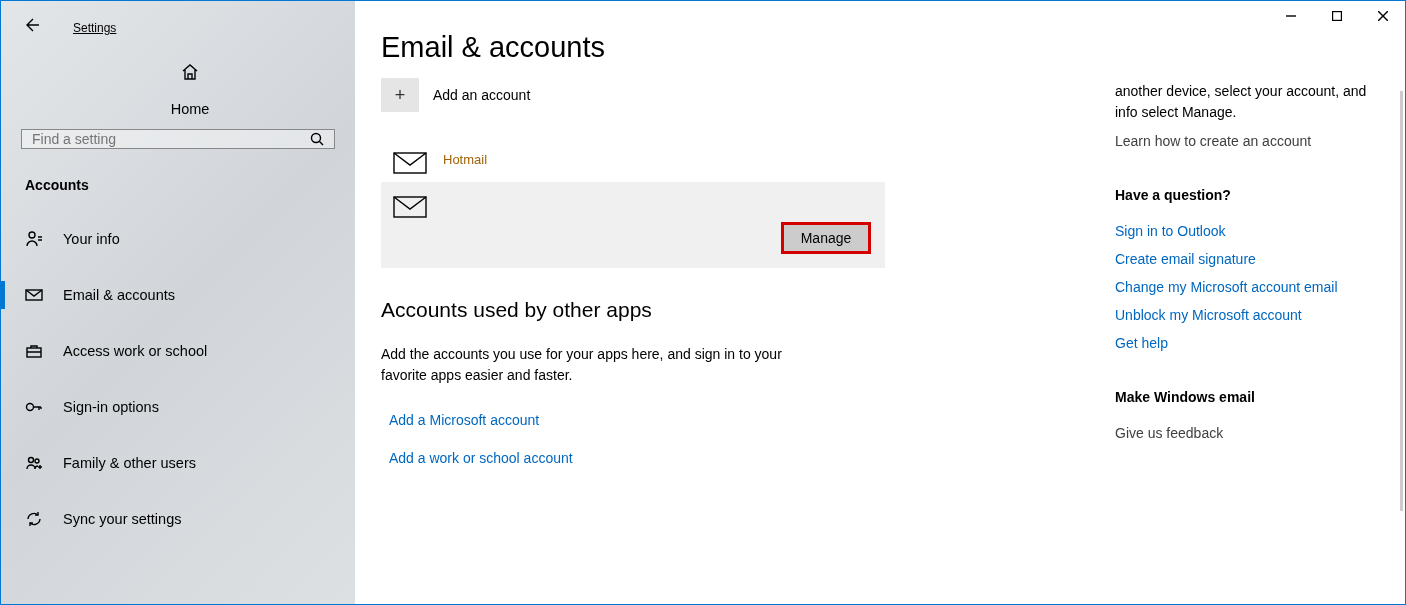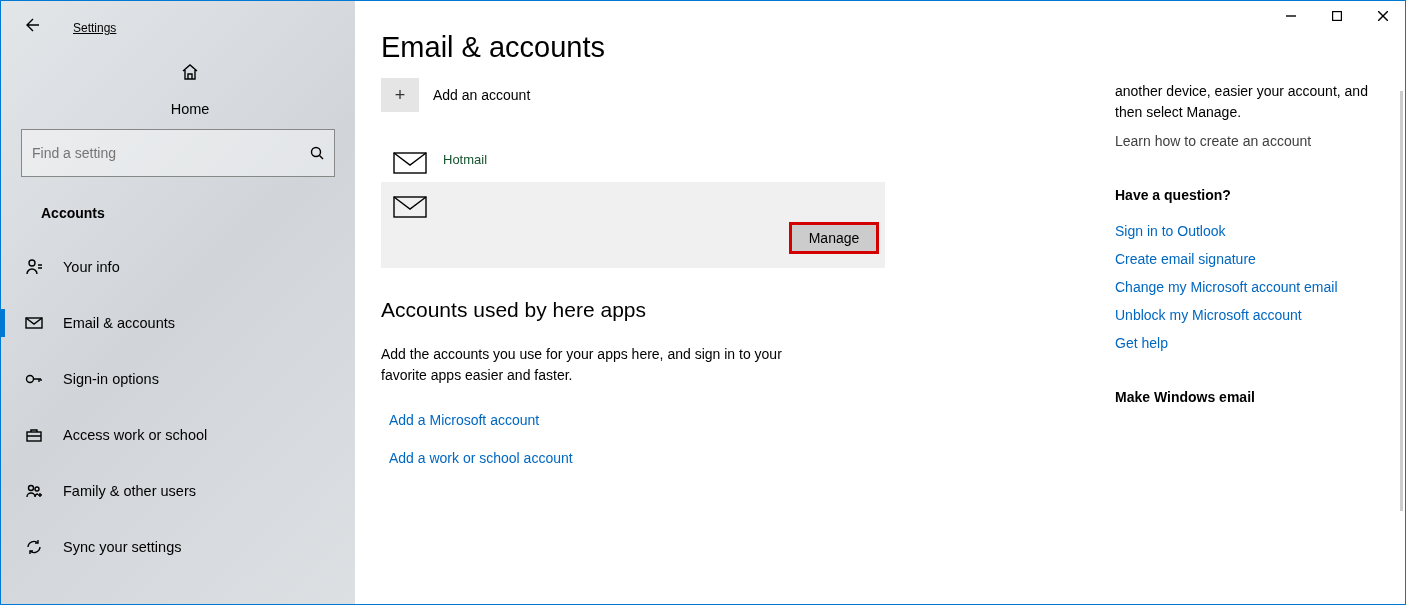--- a/index.html
+++ b/index.html
@@ -220,7 +220,7 @@
     </div>
 
     <div class="rightcol">
-      <p class="info">another device, easier your account, and then select Manage.</p>
+      <p class="info">another device, select your account, and info select Manage.</p>
       <a class="link-sm">Learn how to create an account</a>
 
       <div class="qhead">Have a question?</div>

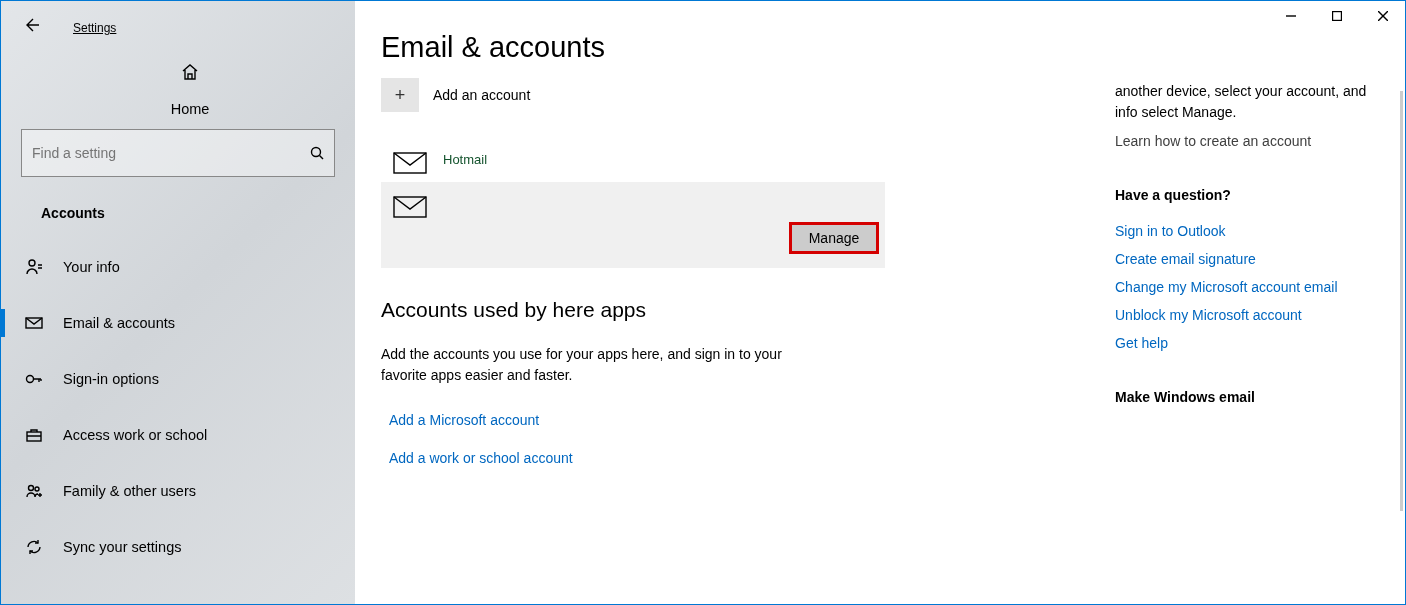--- a/index.html
+++ b/index.html
@@ -22,7 +22,7 @@
   .nav-row.selected { position: relative; }
   .nav-row.selected::before { content: ""; position: absolute; left: 0; top: 8px; bottom: 8px; width: 4px; background: #0078d4; }
 
-  .search-box { margin: 18px 20px 18px 20px; height: 48px; border: 1px solid #888; background: rgba(255,255,255,0.4); display: flex; align-items: center; padding: 0 10px; }
+  .search-box { margin: 18px 20px 18px 20px; height: 20px; border: 1px solid #888; background: rgba(255,255,255,0.4); display: flex; align-items: center; padding: 0 10px; }
   .search-box input { flex: 1; border: none; background: transparent; outline: none; font-size: 14px; }
   .search-box .sicon { width: 14px; height: 14px; }
 

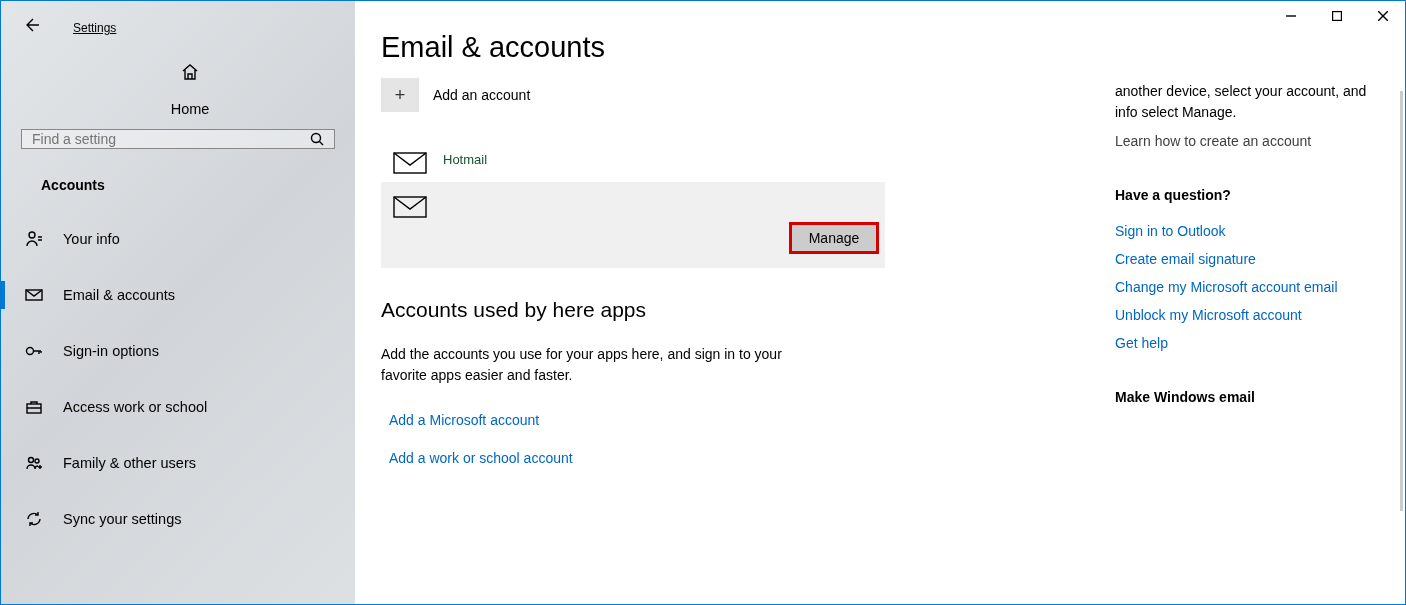--- a/index.html
+++ b/index.html
@@ -44,7 +44,7 @@
   .mail-icon { width: 38px; display: flex; justify-content: center; margin-top: 0; }
   .acct-text { display: flex; flex-direction: column; gap: 2px; font-size: 14px; }
   .acct-text .name-blank { width: 140px; height: 18px; background: #fff; }
-  .acct-text .provider { color: #14532d; font-size: 13px; }
+  .acct-text .provider { color: #a16207; font-size: 13px; }
 
   .manage-btn { position: absolute; right: 6px; bottom: 14px; width: 90px; height: 32px; background: #ccc; border: 3px solid #d40000; display: flex; align-items: center; justify-content: center; font-size: 14px; cursor: default; }
 

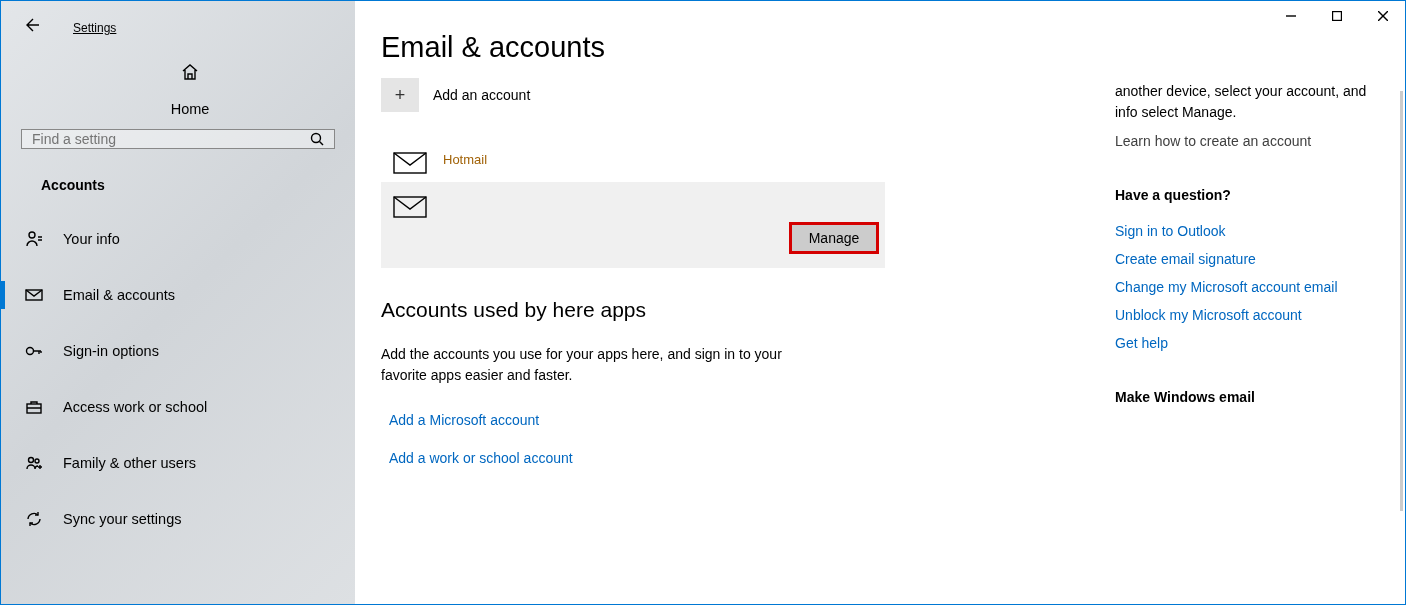--- a/index.html
+++ b/index.html
@@ -26,7 +26,7 @@
   .search-box input { flex: 1; border: none; background: transparent; outline: none; font-size: 14px; }
   .search-box .sicon { width: 14px; height: 14px; }
 
-  .category { font-size: 14px; font-weight: 600; padding: 10px 24px 18px 40px; }
+  .category { font-size: 14px; font-weight: 600; padding: 10px 24px 18px 24px; }
 
   .nav-list { display: flex; flex-direction: column; gap: 12px; margin-top: 6px; }
   .nav-list .nav-row { height: 44px; }

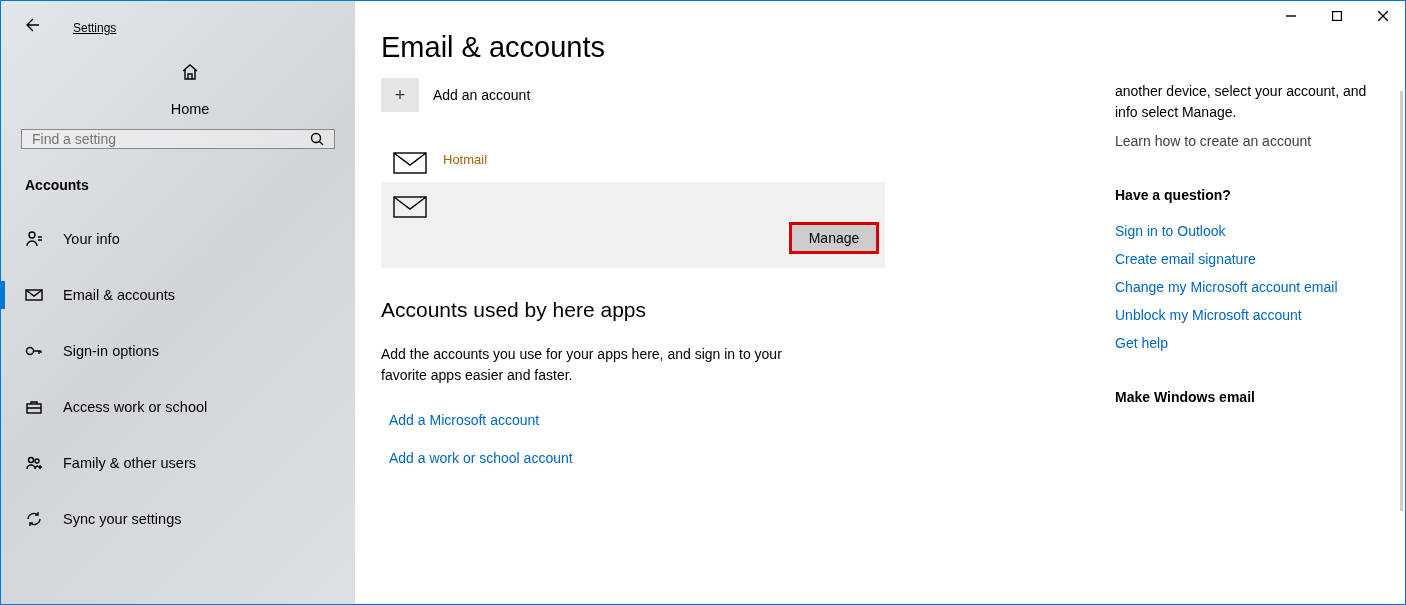--- a/index.html
+++ b/index.html
@@ -46,7 +46,7 @@
   .acct-text .name-blank { width: 140px; height: 18px; background: #fff; }
   .acct-text .provider { color: #a16207; font-size: 13px; }
 
-  .manage-btn { position: absolute; right: 6px; bottom: 14px; width: 90px; height: 32px; background: #ccc; border: 3px solid #d40000; display: flex; align-items: center; justify-content: center; font-size: 14px; cursor: default; }
+  .manage-btn { position: absolute; right: 14px; bottom: 14px; width: 90px; height: 32px; background: #ccc; border: 3px solid #d40000; display: flex; align-items: center; justify-content: center; font-size: 14px; cursor: default; }
 
   h2.sub { font-size: 21px; font-weight: 400; margin-top: 30px; margin-bottom: 22px; }
   .desc { font-size: 14px; line-height: 1.5; max-width: 440px; margin-bottom: 26px; }

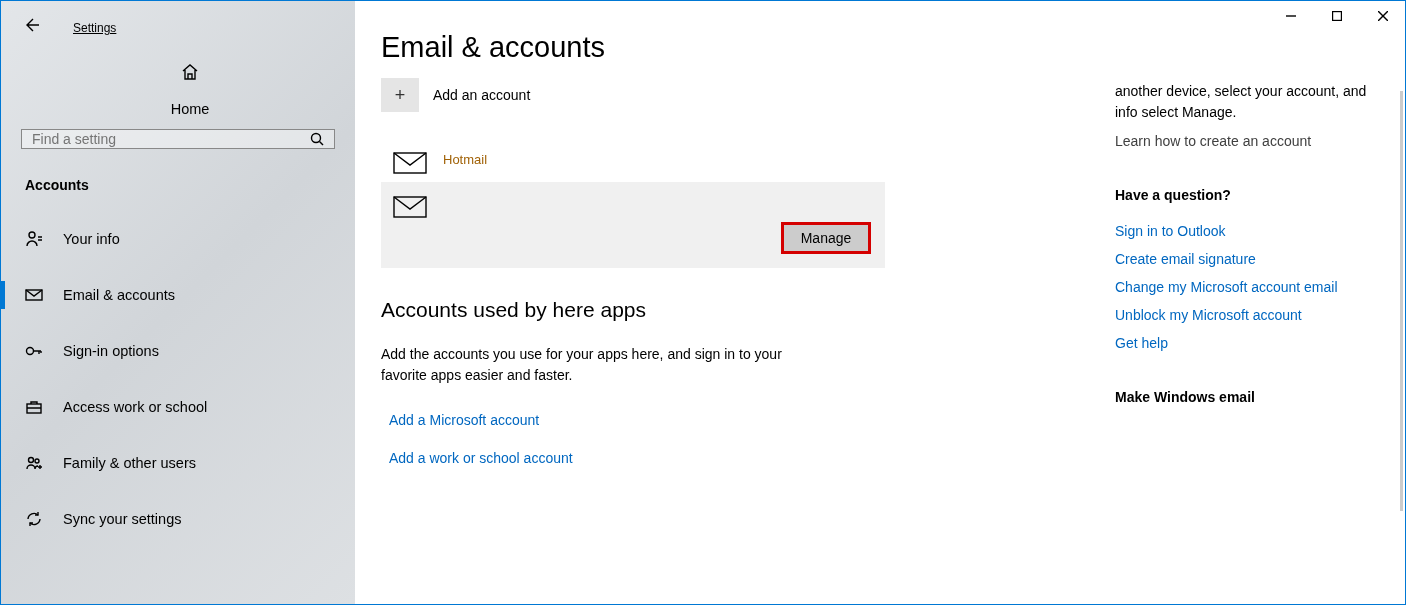--- a/index.html
+++ b/index.html
@@ -212,7 +212,7 @@
         </div>
       </div>
 
-      <h2 class="sub">Accounts used by here apps</h2>
+      <h2 class="sub">Accounts used by other apps</h2>
       <p class="desc">Add the accounts you use for your apps here, and sign in to your favorite apps easier and faster.</p>
 
       <a class="link">Add a Microsoft account</a>

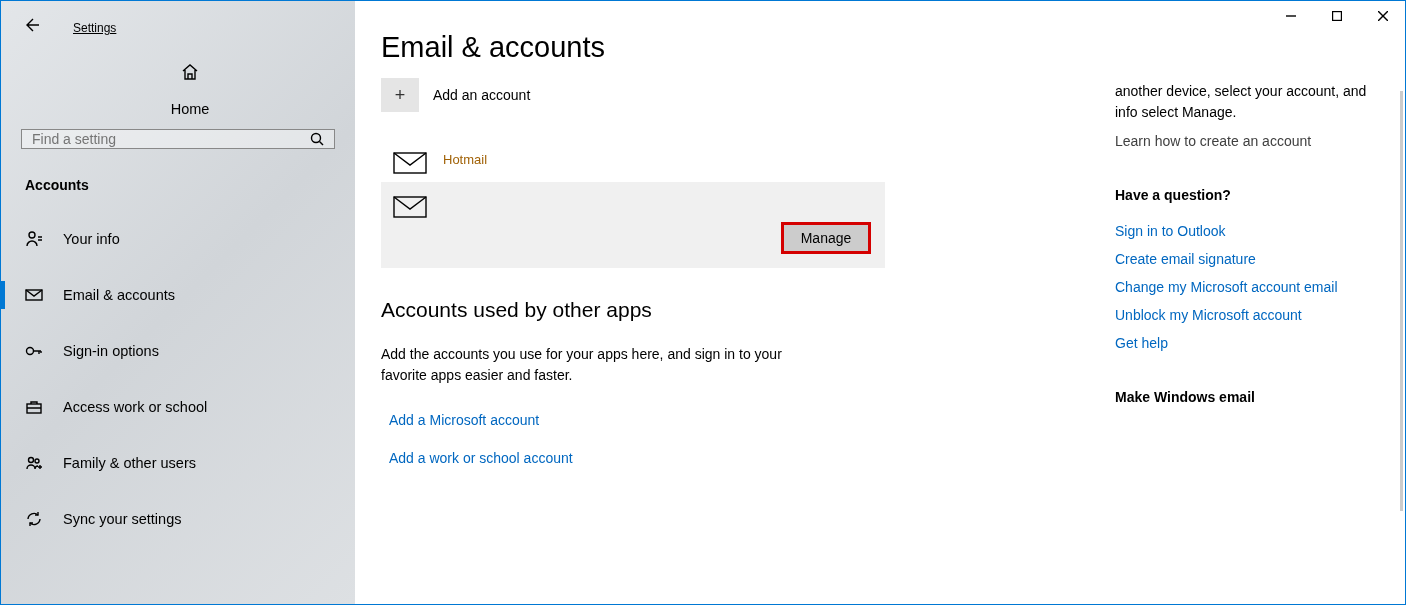--- a/index.html
+++ b/index.html
@@ -140,20 +140,20 @@
       <div class="nav-row">
         <span class="icon">
             <svg viewBox="0 0 18 18">
+              <rect x="2" y="6" width="14" height="9"></rect>
+              <path d="M6 6V4h6v2M2 10h14"></path>
+            </svg>
+          </span>
+        <span>Access work or school</span>
+      </div>
+      <div class="nav-row">
+        <span class="icon">
+            <svg viewBox="0 0 18 18">
               <circle cx="5" cy="9" r="3.5"></circle>
               <path d="M8 9h8M14 9v3M16 9v2"></path>
             </svg>
           </span>
         <span>Sign-in options</span>
-      </div>
-      <div class="nav-row">
-        <span class="icon">
-            <svg viewBox="0 0 18 18">
-              <rect x="2" y="6" width="14" height="9"></rect>
-              <path d="M6 6V4h6v2M2 10h14"></path>
-            </svg>
-          </span>
-        <span>Access work or school</span>
       </div>
       <div class="nav-row">
         <span class="icon">

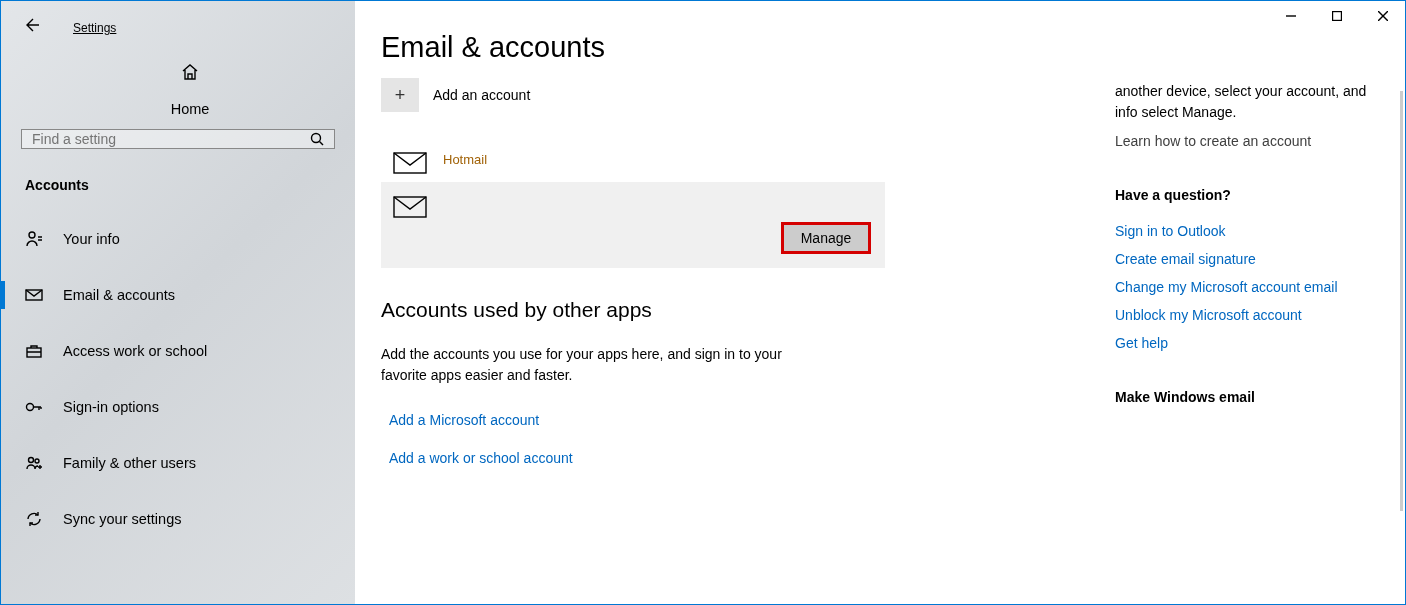--- a/index.html
+++ b/index.html
@@ -233,6 +233,7 @@
       </div>
 
       <div class="qhead">Make Windows email</div>
+      <a class="link-sm">Give us feedback</a>
     </div>
 
     <div class="scroll-ind"></div>

